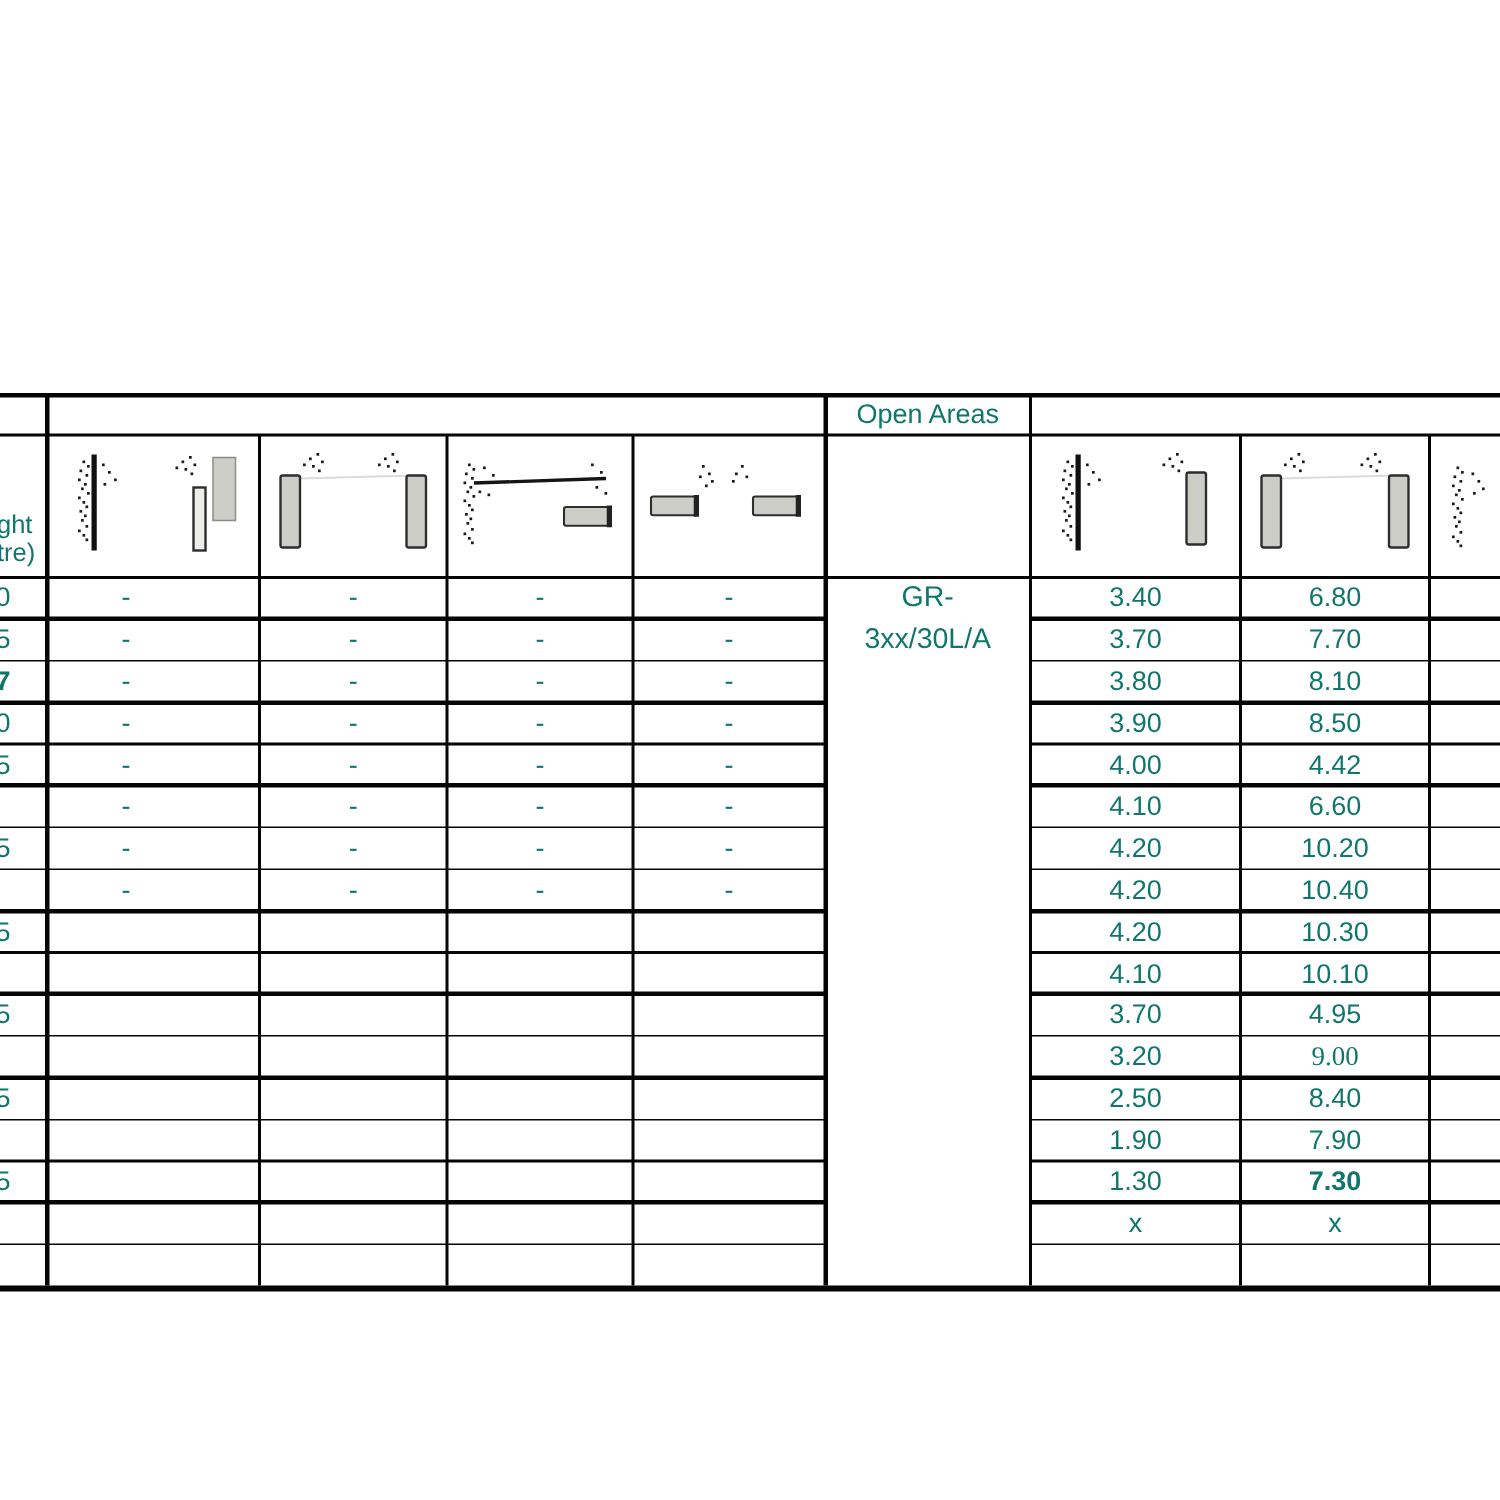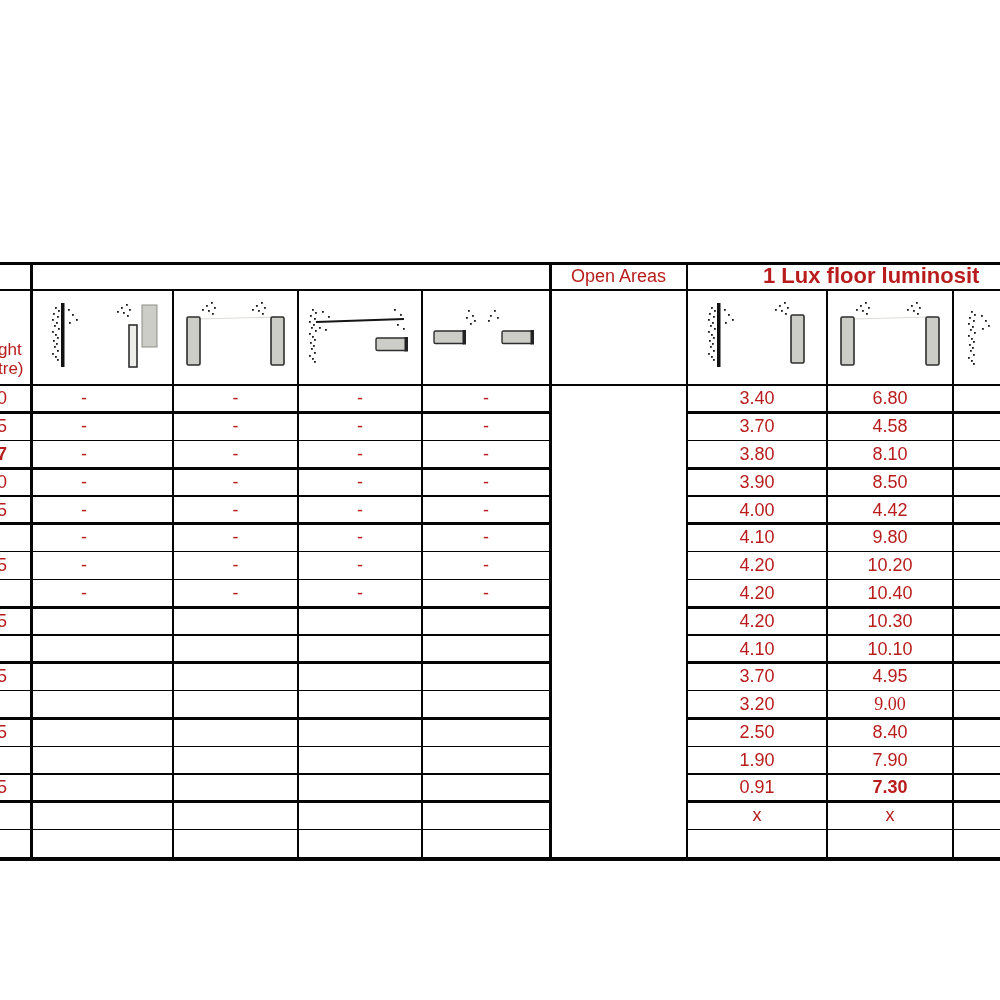--- a/index.html
+++ b/index.html
@@ -5,7 +5,7 @@
   html,body{margin:0;padding:0;background:#ffffff;}
   #canvas{
     position:relative;width:1000px;height:975px;background:#ffffff;overflow:hidden;
-    font-family:"Liberation Sans","DejaVu Sans",sans-serif;color:#b91c1c;
+    font-family:"Liberation Sans","DejaVu Sans",sans-serif;color:#0f766e;
   }
   .cell{position:absolute;display:flex;align-items:center;justify-content:center;box-sizing:border-box;}
   .hline,.vline{position:absolute;background:#050505;}

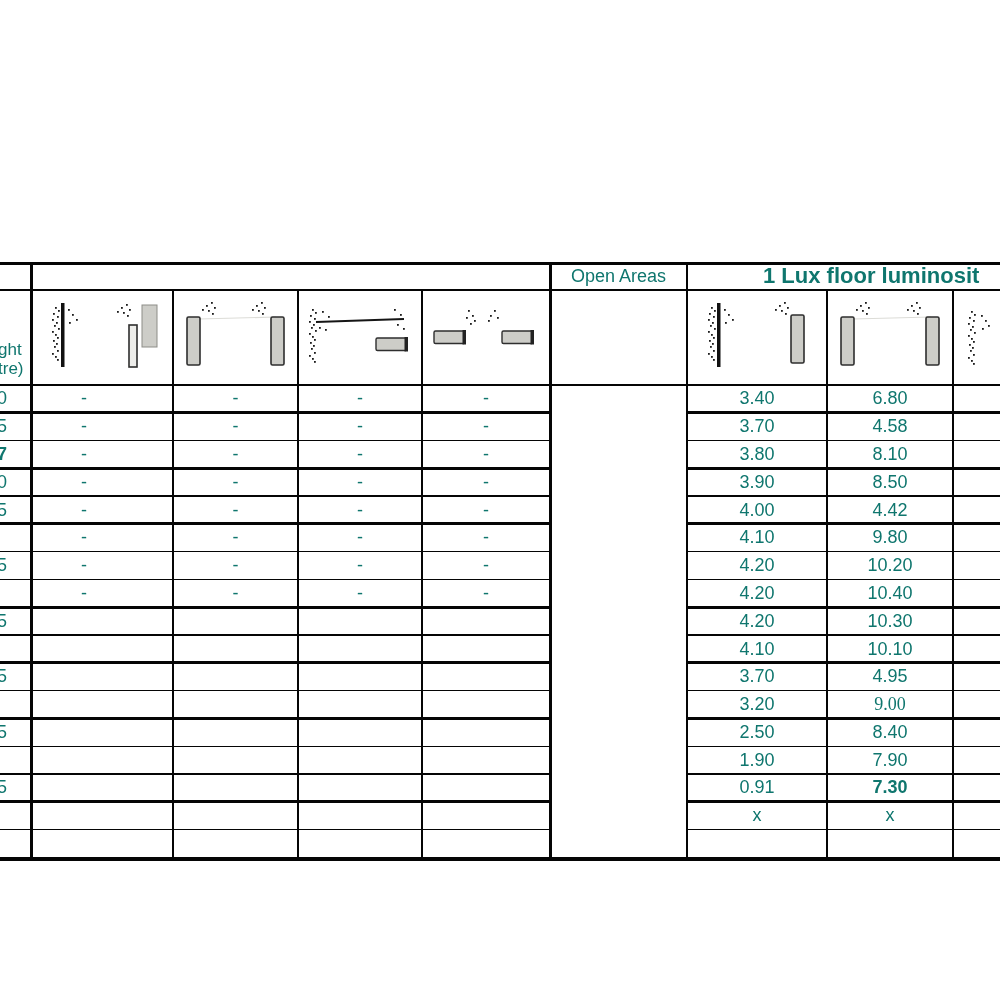--- a/index.html
+++ b/index.html
@@ -38,7 +38,6 @@
   <div class="cell" id="cell-top-left-stub"></div>
   <div class="cell" id="cell-top-merged"></div>
   <div class="cell" id="cell-open-areas">Open Areas</div>
-  <div class="cell" id="cell-lux-header">1 Lux floor luminosit</div>
 
   <div class="cell" id="cell-mounting-height">
     <span class="ln">ght</span>

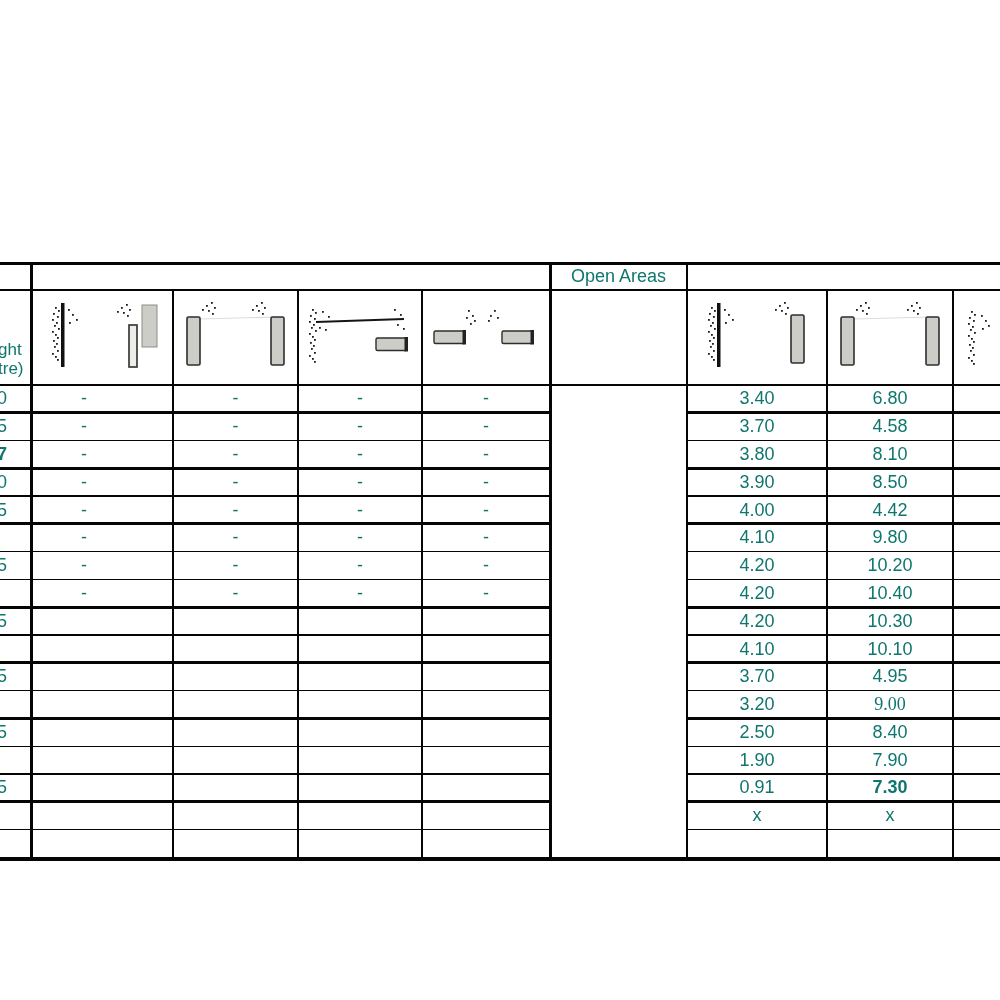--- a/index.html
+++ b/index.html
@@ -229,6 +229,10 @@
       </div>
     </div>
 
+  <div class="cell" id="cell-model-value">
+    <span>GR-</span>
+    <span>3xx/30L/A</span>
+  </div>
 
   <div id="rows-layer">
       <div>

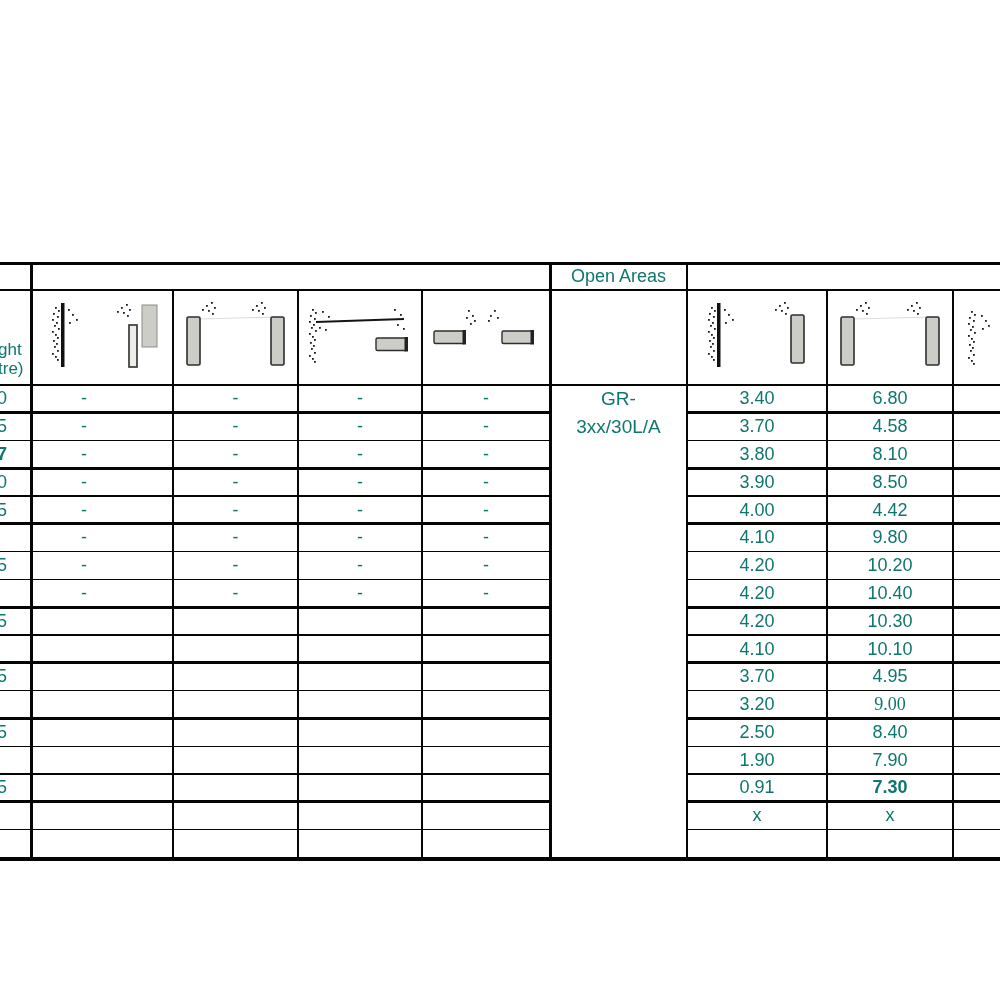--- a/index.html
+++ b/index.html
@@ -252,7 +252,7 @@
         <div class="cell dash-cell" style="left: 298px; top: 412.79px; width: 124px; height: 27.79px;">-</div>
         <div class="cell dash-cell" style="left: 422px; top: 412.79px; width: 128px; height: 27.79px;">-</div>
         <div class="cell val-cell" style="left: 687px; top: 412.79px; width: 140px; height: 27.79px;">3.70</div>
-        <div class="cell val-cell" style="left: 827px; top: 412.79px; width: 126px; height: 27.79px;">4.58</div>
+        <div class="cell val-cell" style="left: 827px; top: 412.79px; width: 126px; height: 27.79px;">7.70</div>
         <div class="cell val-cell" style="left: 953px; top: 412.79px; width: 47px; height: 27.79px;"></div>
       </div>
       <div>

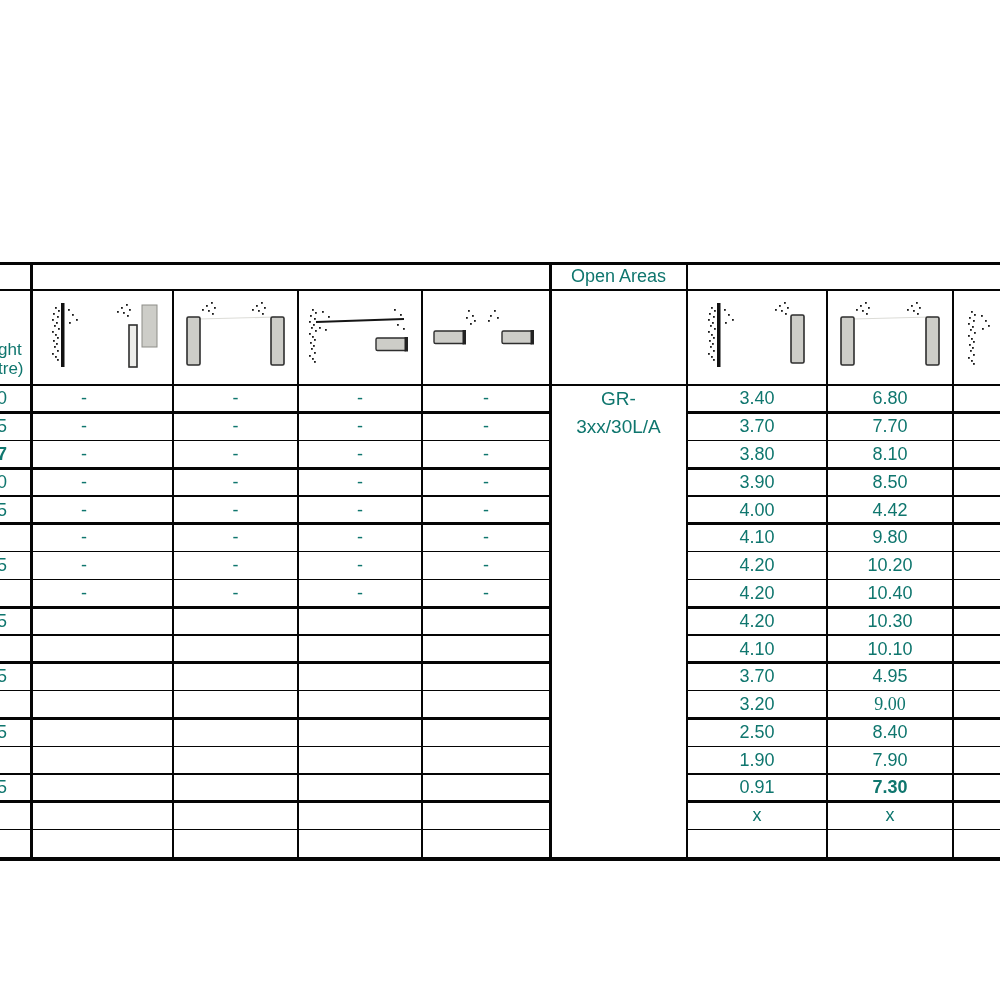--- a/index.html
+++ b/index.html
@@ -292,7 +292,7 @@
         <div class="cell dash-cell" style="left: 298px; top: 523.95px; width: 124px; height: 27.79px;">-</div>
         <div class="cell dash-cell" style="left: 422px; top: 523.95px; width: 128px; height: 27.79px;">-</div>
         <div class="cell val-cell" style="left: 687px; top: 523.95px; width: 140px; height: 27.79px;">4.10</div>
-        <div class="cell val-cell" style="left: 827px; top: 523.95px; width: 126px; height: 27.79px;">9.80</div>
+        <div class="cell val-cell" style="left: 827px; top: 523.95px; width: 126px; height: 27.79px;">6.60</div>
         <div class="cell val-cell" style="left: 953px; top: 523.95px; width: 47px; height: 27.79px;"></div>
       </div>
       <div>

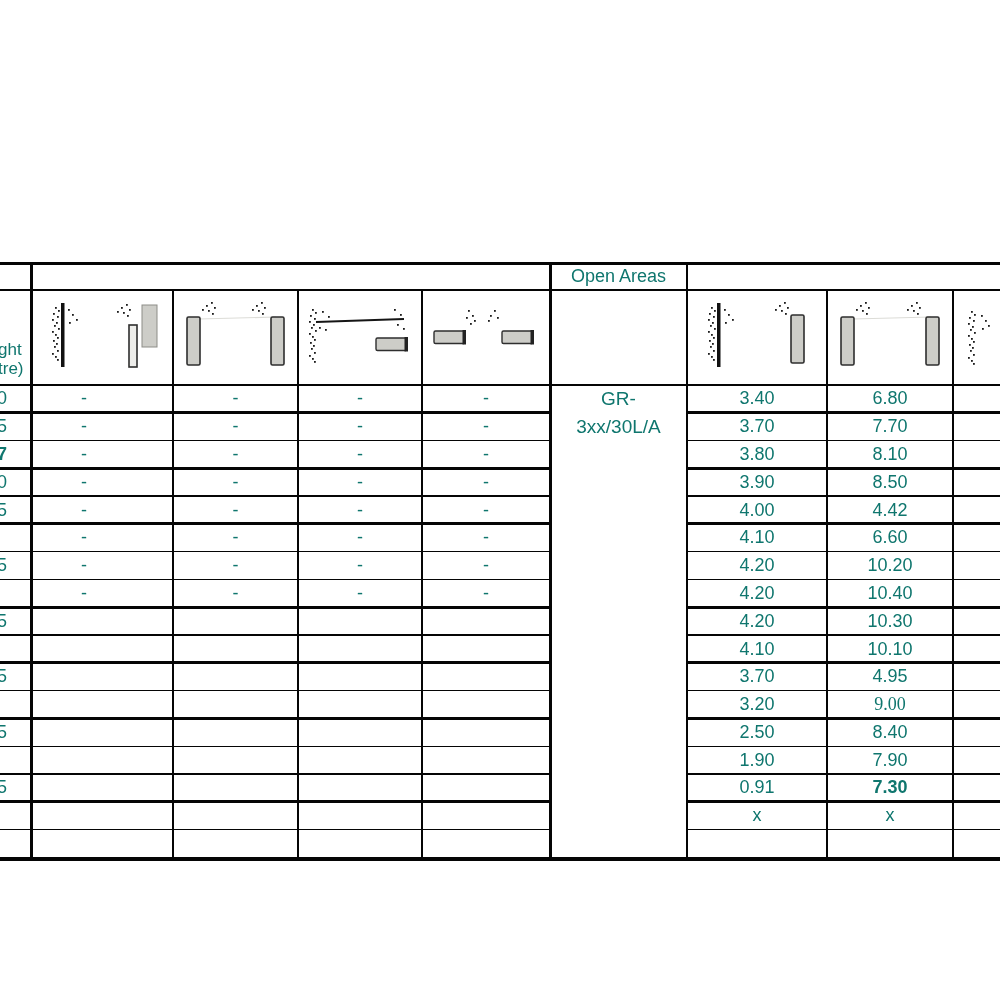--- a/index.html
+++ b/index.html
@@ -381,7 +381,7 @@
         <div class="cell dash-cell" style="left: 173px; top: 774.06px; width: 125px; height: 27.79px;"></div>
         <div class="cell dash-cell" style="left: 298px; top: 774.06px; width: 124px; height: 27.79px;"></div>
         <div class="cell dash-cell" style="left: 422px; top: 774.06px; width: 128px; height: 27.79px;"></div>
-        <div class="cell val-cell" style="left: 687px; top: 774.06px; width: 140px; height: 27.79px;">0.91</div>
+        <div class="cell val-cell" style="left: 687px; top: 774.06px; width: 140px; height: 27.79px;">1.30</div>
         <div class="cell val-cell" style="left: 827px; top: 774.06px; width: 126px; height: 27.79px; font-weight: bold;">7.30</div>
         <div class="cell val-cell" style="left: 953px; top: 774.06px; width: 47px; height: 27.79px;"></div>
       </div>

